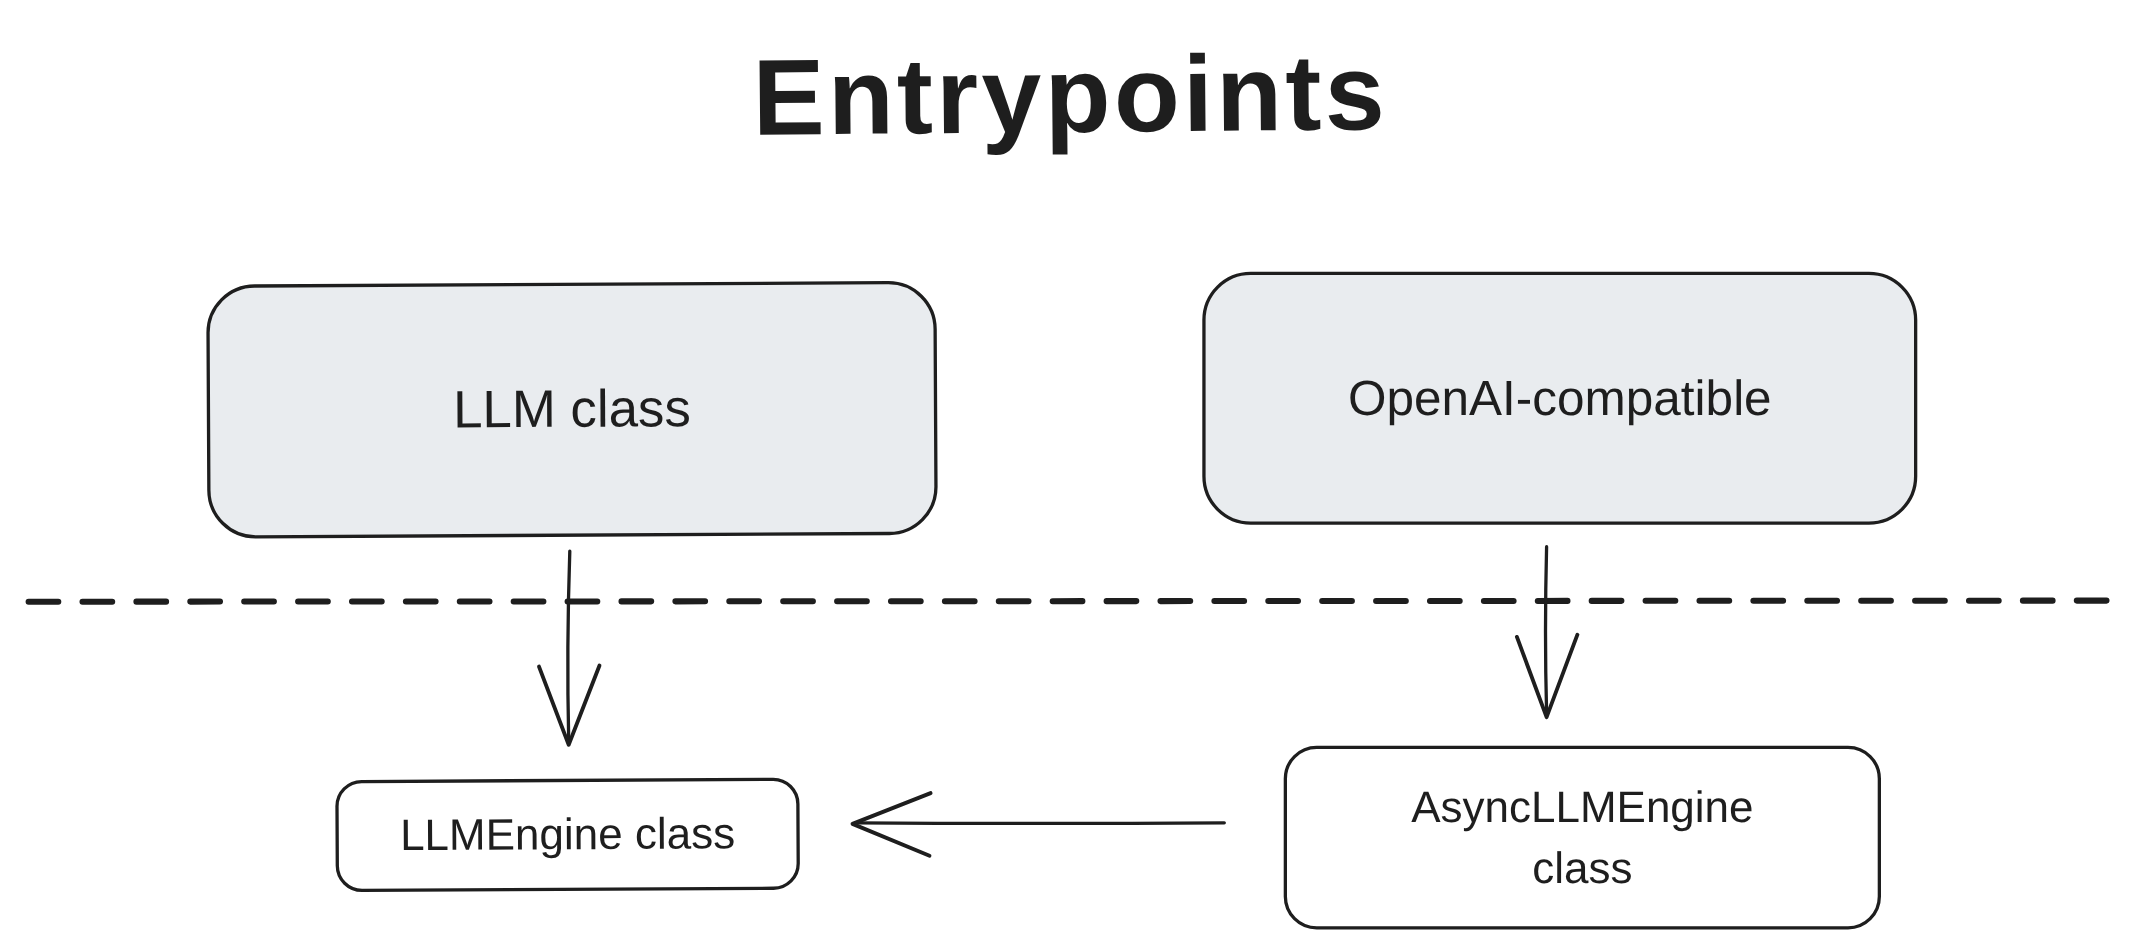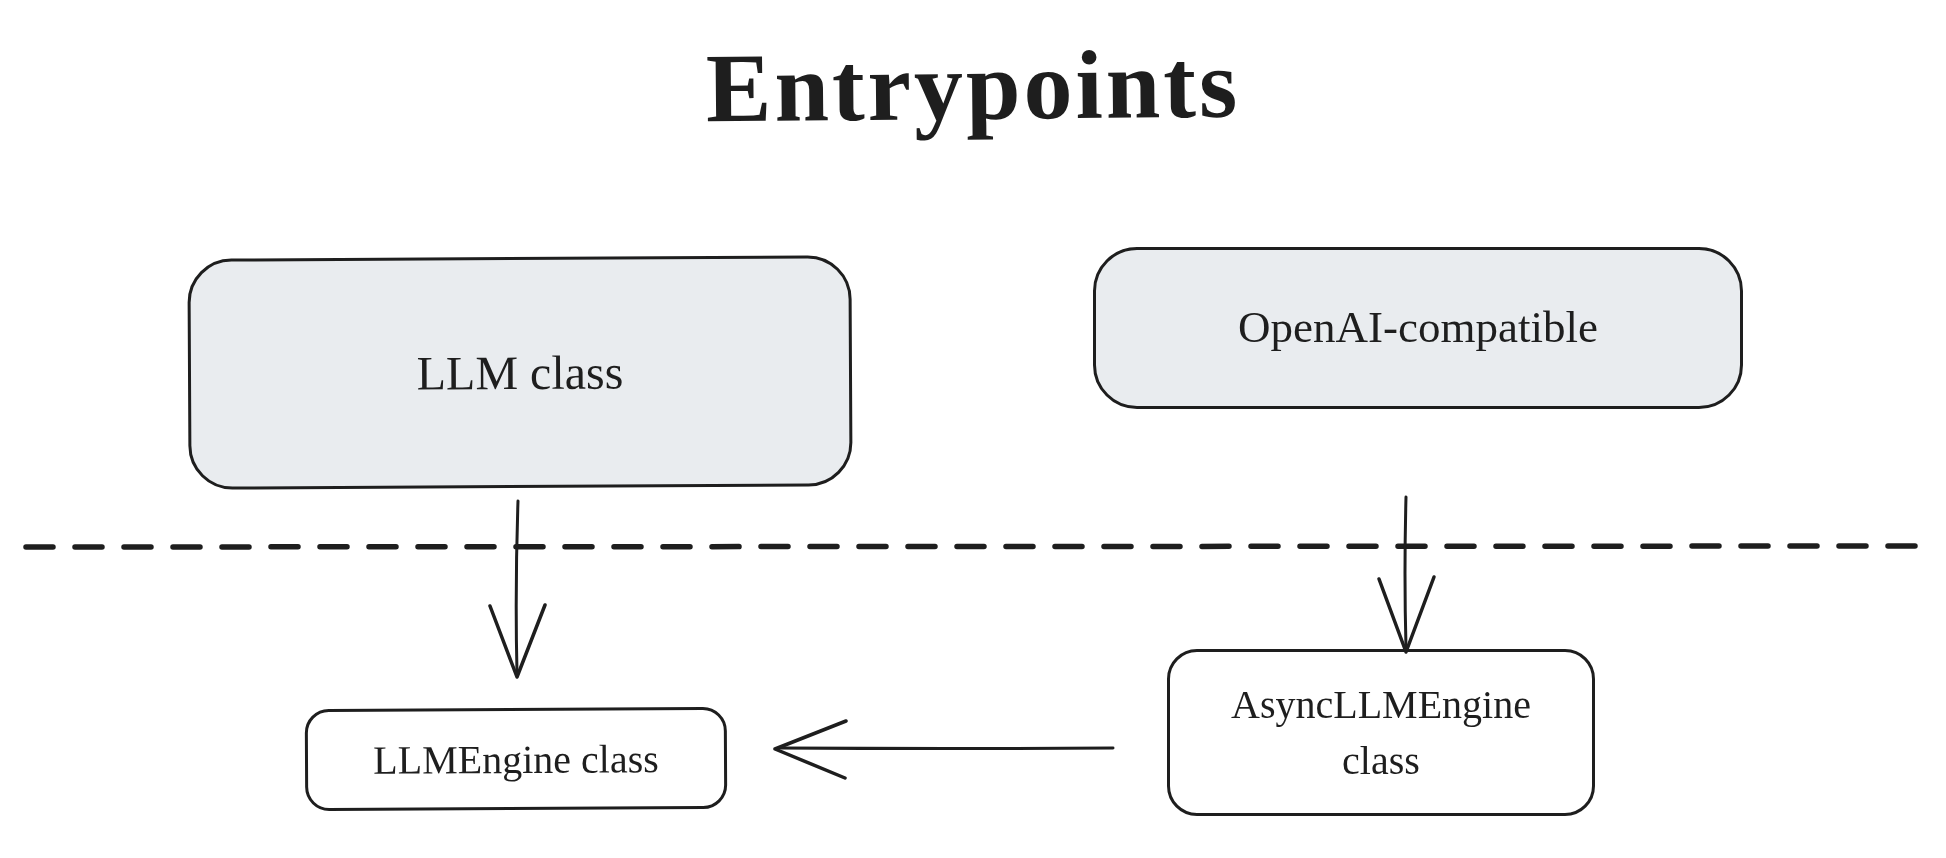--- a/index.html
+++ b/index.html
@@ -16,7 +16,7 @@
     height: 858px;
     background: var(--bg);
     overflow: hidden;
-    font-family: Liberation Serif, serif;
+    font-family: Liberation Sans, sans-serif;
     color: var(--stroke);
     border-radius: 28px;
   }

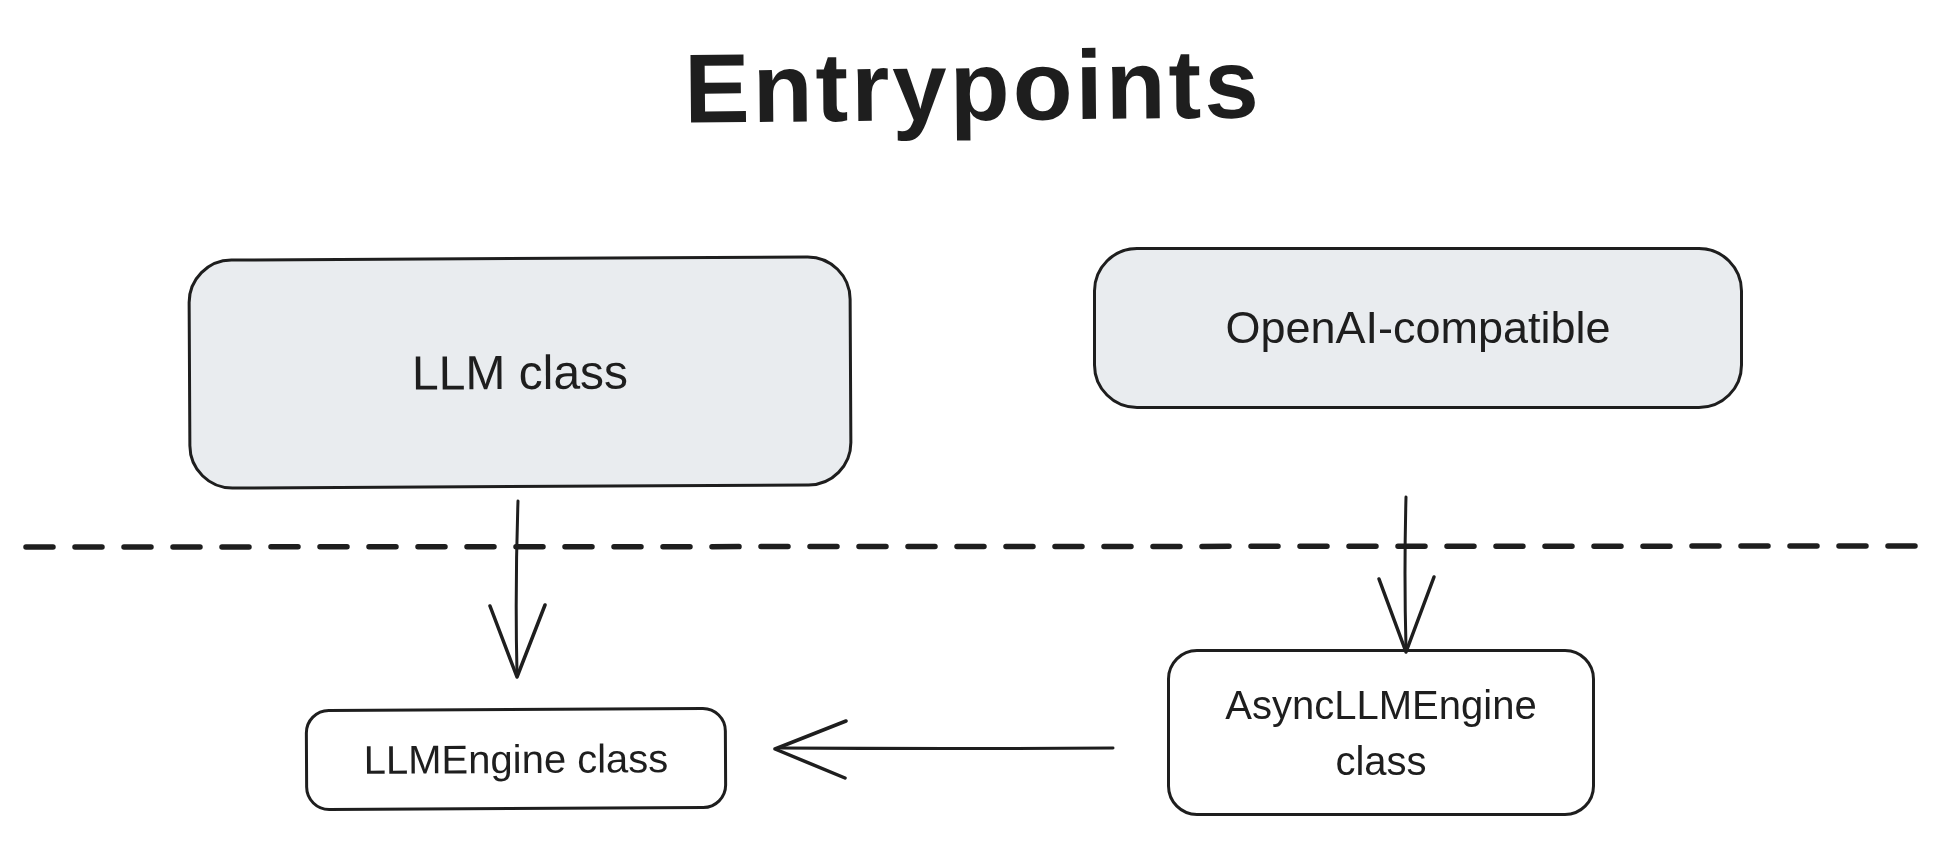--- a/index.html
+++ b/index.html
@@ -56,7 +56,7 @@
     transform: rotate(-0.3deg);
   }
   #node-api-server {
-    left: 1093px; top: 247px; width: 650px; height: 162px;
+    left: 1093px; top: 247px; width: 650px; height: 230px;
     font-size: 45px;
     line-height: 1.45;
   }

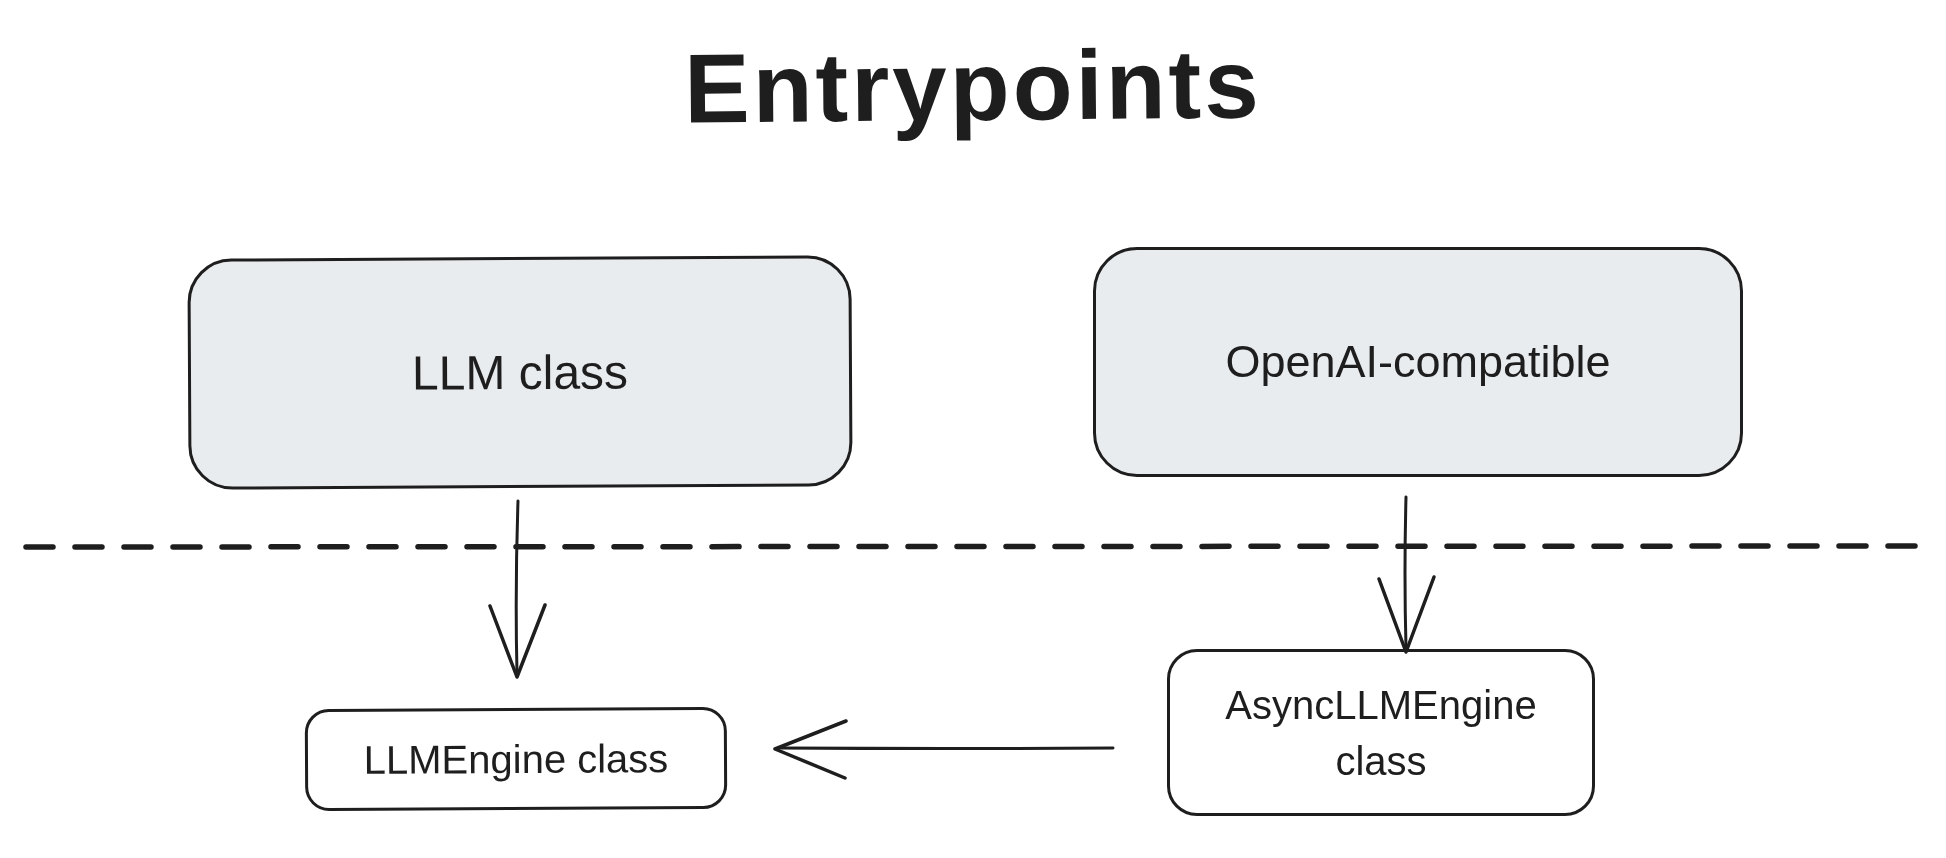--- a/index.html
+++ b/index.html
@@ -67,7 +67,7 @@
     transform: rotate(-0.3deg);
   }
   #node-async-llm-engine {
-    left: 1167px; top: 649px; width: 428px; height: 167px;
+    left: 1167px; top: 678px; width: 543px; height: 167px;
     font-size: 40px;
     line-height: 1.4;
     border-radius: 30px;

